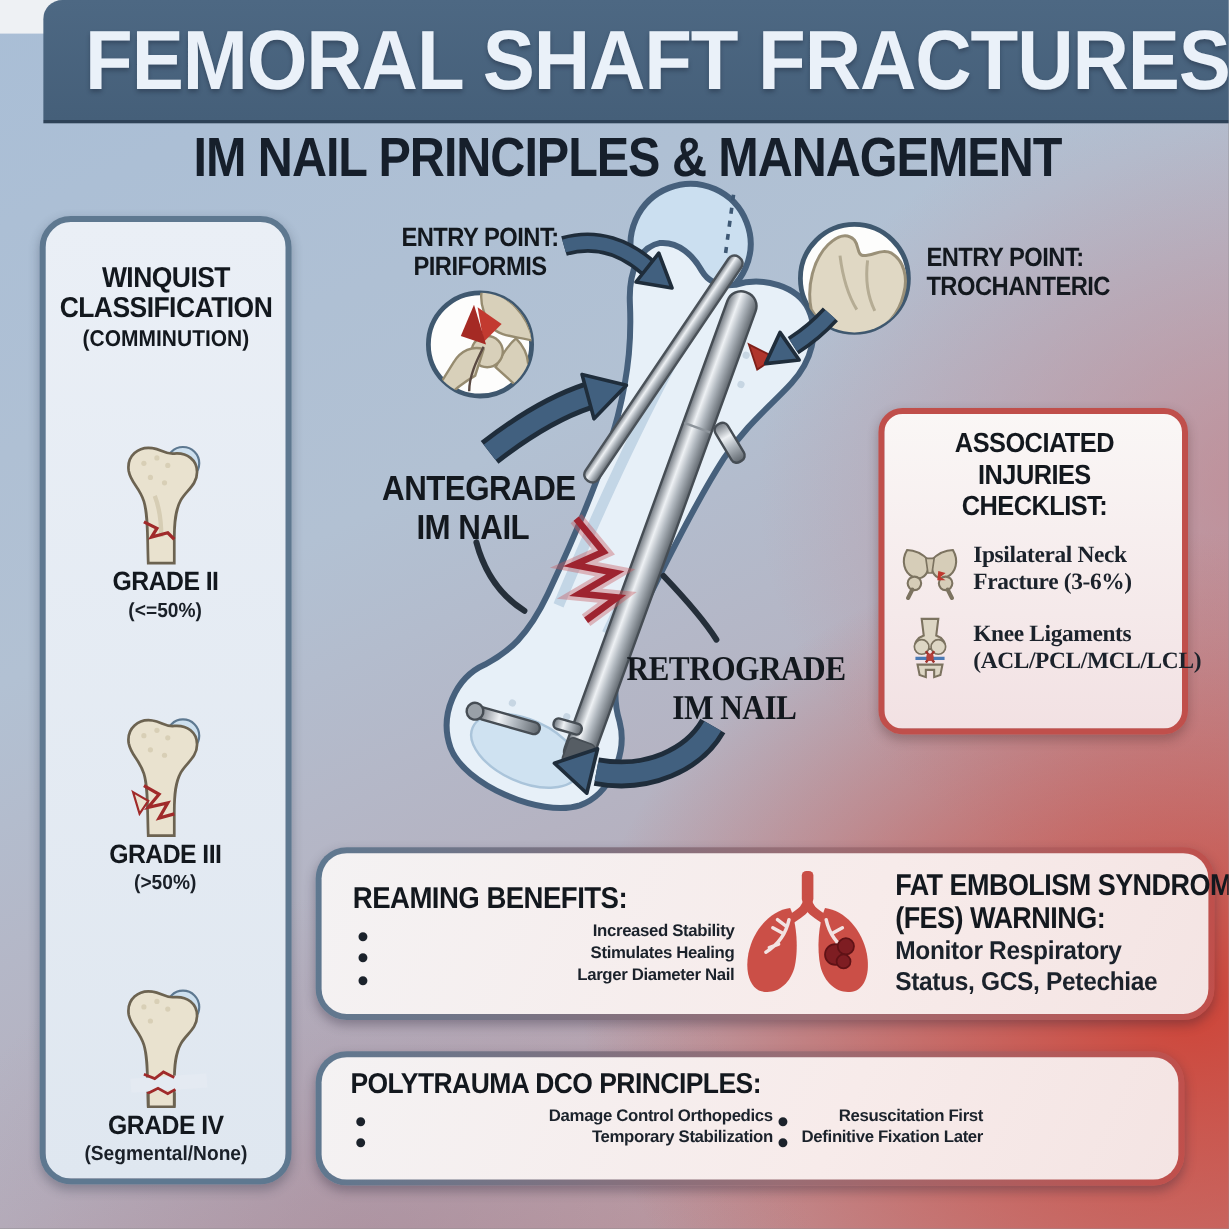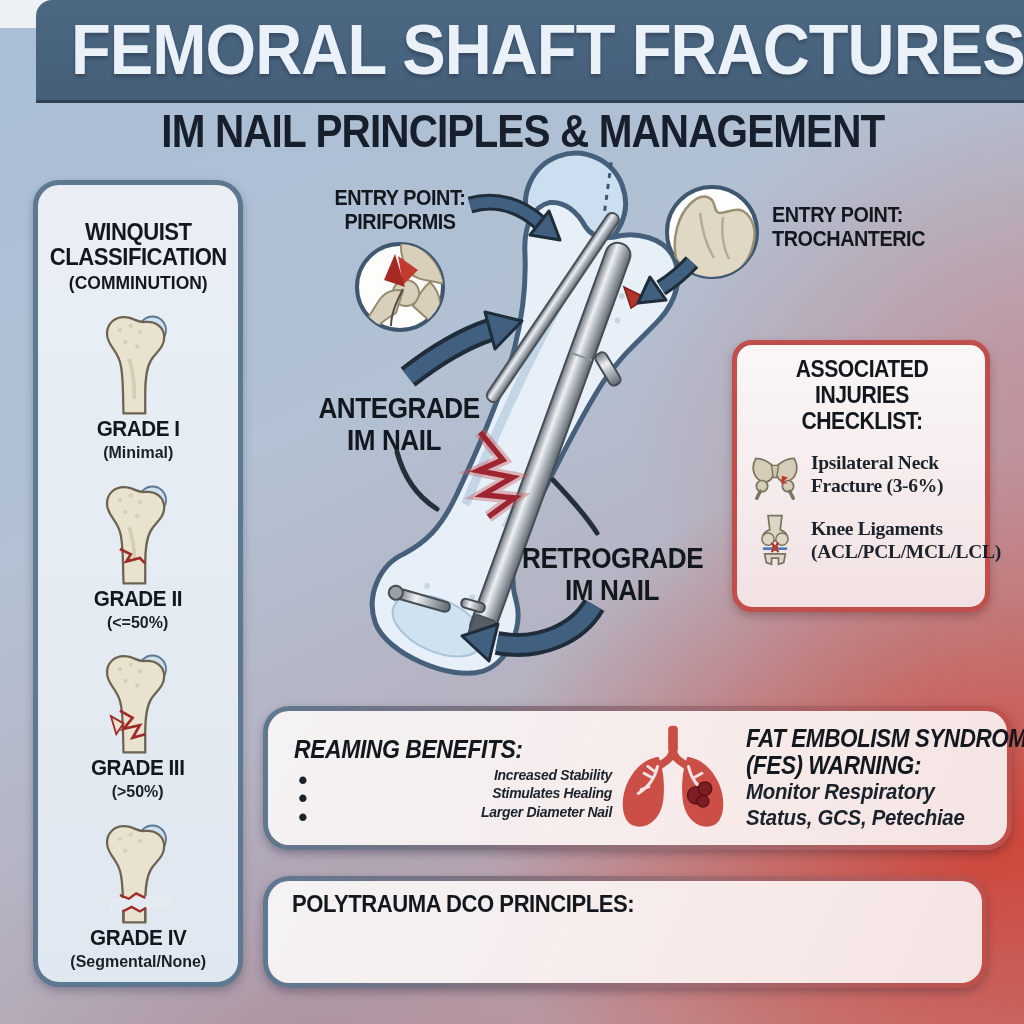--- a/index.html
+++ b/index.html
@@ -113,22 +113,6 @@
       <span class="s">(COMMINUTION)</span>
     </div>
 
-    <div class="grade">
-      <svg width="98" height="104" viewBox="0 0 100 115">
-        <circle cx="66" cy="20" r="15" fill="#cde0ef" stroke="#5d7890" stroke-width="2"></circle>
-        <path d="M 34,112 C 33,85 34,68 30,55 C 26,42 18,38 16,27 C 14,13 25,4 38,6 C 46,7 50,12 58,11 C 70,10 79,17 79,28 C 79,40 69,45 64,54 C 59,63 58,74 58,90 L 58,112 Z" fill="#e9e2cf" stroke="#6c6351" stroke-width="2.5"></path>
-        <path d="M 40,52 C 44,62 46,76 46,96" stroke="#d6cdb4" stroke-width="4" fill="none"></path>
-        <g fill="#d8cfb6">
-            <circle cx="30" cy="20" r="2.4"></circle>
-            <circle cx="42" cy="15" r="2.4"></circle>
-            <circle cx="52" cy="22" r="2.4"></circle>
-            <circle cx="36" cy="33" r="2.4"></circle>
-            <circle cx="49" cy="38" r="2.4"></circle>
-          </g>
-      </svg>
-      <div class="g-label">GRADE I</div>
-      <div class="g-detail">(Minimal)</div>
-    </div>
 
     <div class="grade">
       <svg width="98" height="104" viewBox="0 0 100 115">

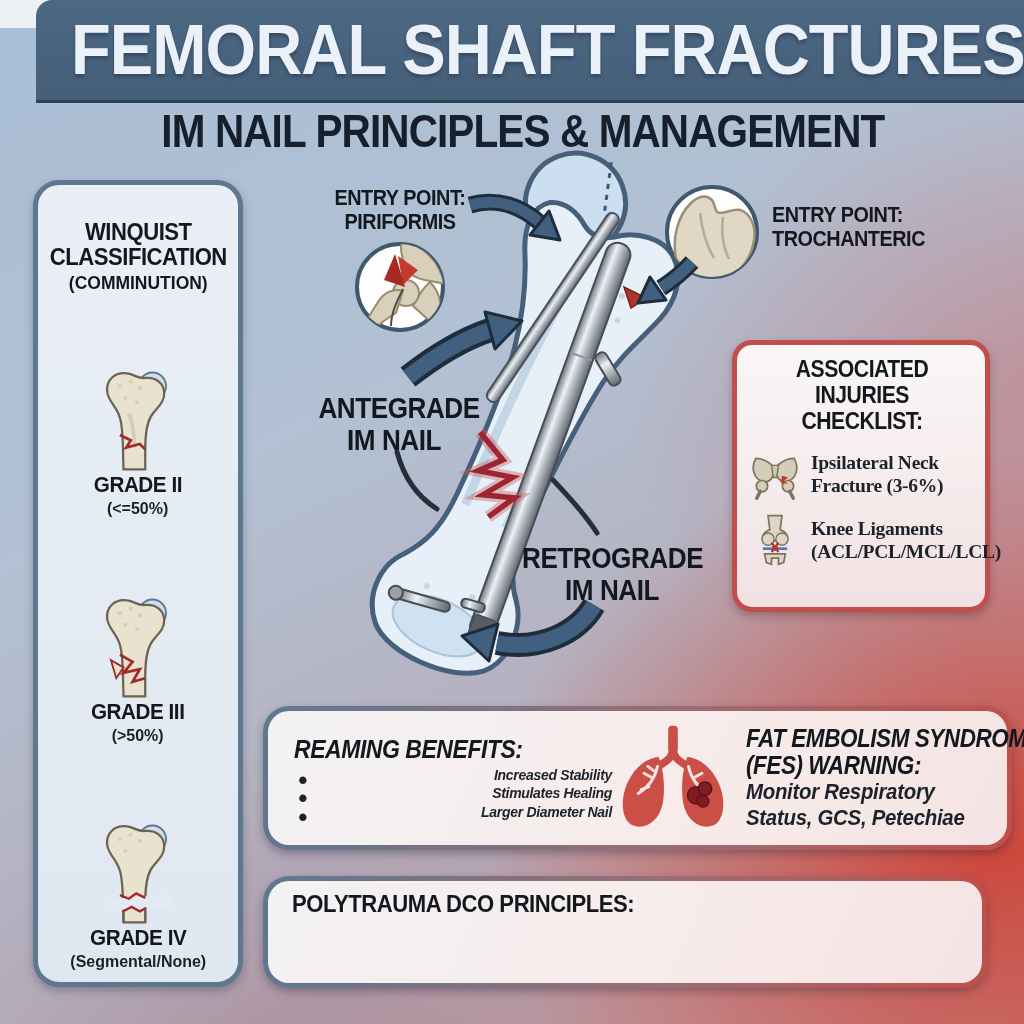--- a/index.html
+++ b/index.html
@@ -90,7 +90,7 @@
   .lab-tro{left:772px;top:203px;width:210px;text-align:left;font-size:22px;}
   .lab-tro span{transform-origin:left center;}
   .lab-ante{left:310px;top:378px;width:168px;text-align:center;font-size:29px;line-height:1.12;margin-top:14px;}
-  .lab-retro{left:512px;top:542px;width:200px;text-align:center;font-size:29px;line-height:1.12;}
+  .lab-retro{left:512px;top:542px;width:200px;text-align:center;font-size:29px;line-height:1.12;font-family:Liberation Serif, serif;}
   .diagram-svg{position:absolute;left:250px;top:160px;width:520px;height:545px;overflow:visible;}
 </style>
 </head>

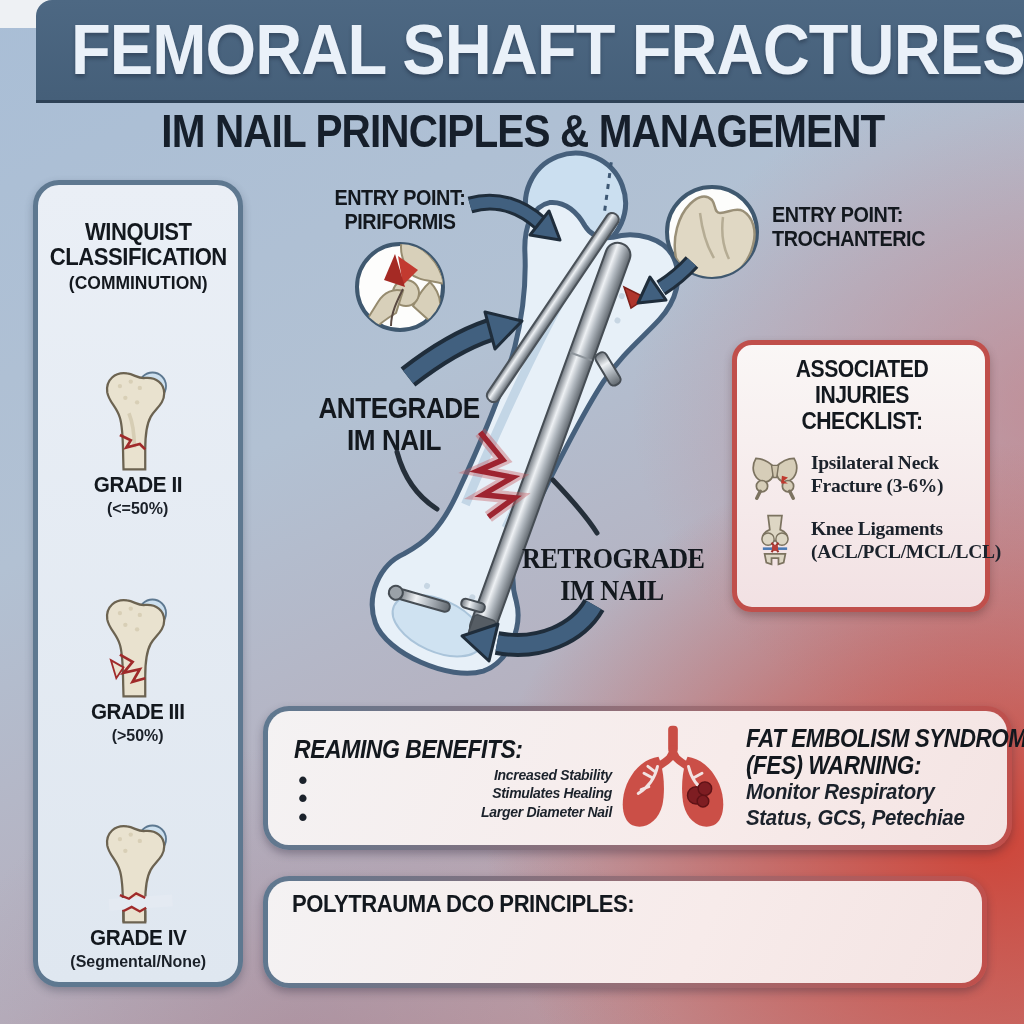--- a/index.html
+++ b/index.html
@@ -68,7 +68,7 @@
     background:linear-gradient(115deg,#f4f2f3 0%,#f7ebea 60%,#f4e4e3 100%);
   }
   .reaming-wrap{left:263px;top:706px;width:749px;height:144px;}
-  .reaming-in{display:flex;align-items:center;padding:0 10px 0 26px;font-style:italic;}
+  .reaming-in{display:flex;align-items:center;padding:0 10px 0 26px;}
   .reaming-col{flex:0 0 318px;}
   .reaming-col h3{margin:0 0 2px;font-size:25px;color:#13181e;letter-spacing:-.5px;transform:scaleX(.92);transform-origin:left center;}
   ul.blist{margin:0;padding:0;list-style:none;}

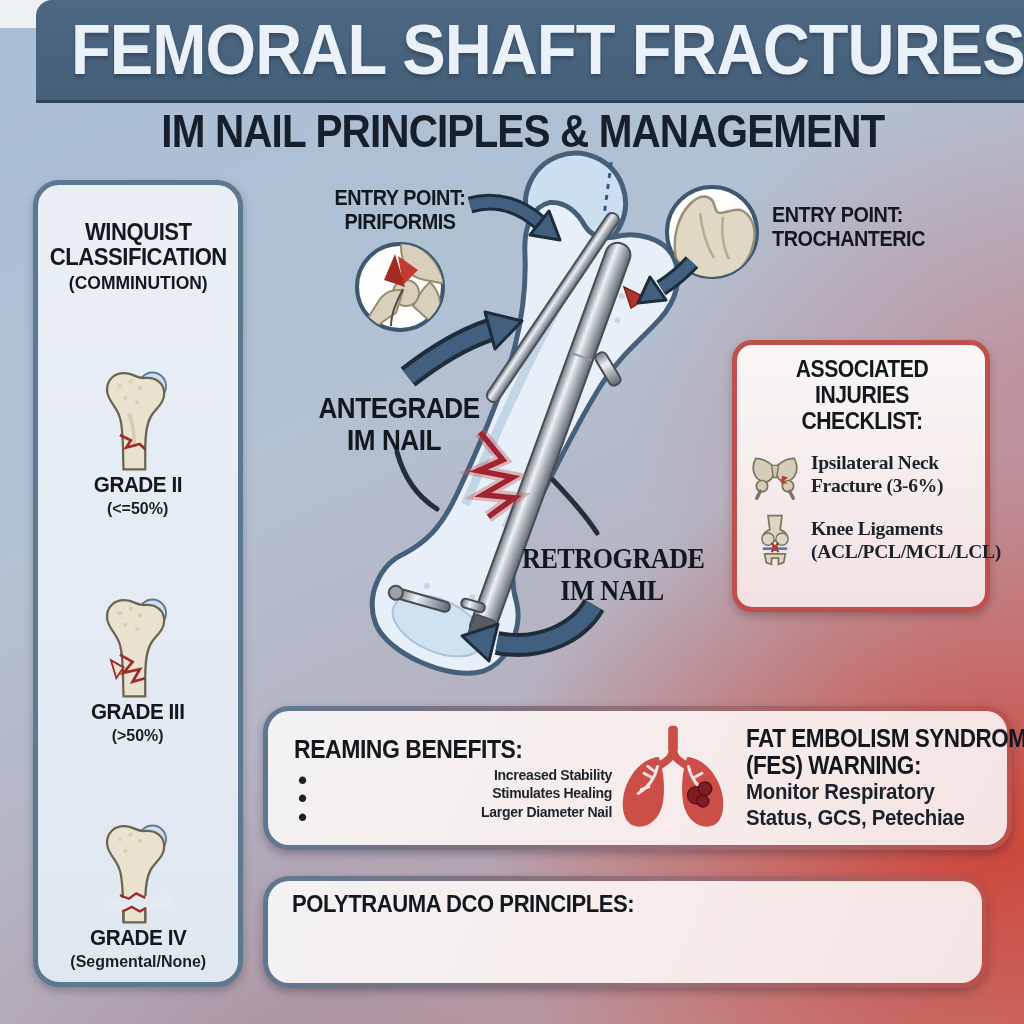--- a/index.html
+++ b/index.html
@@ -358,6 +358,16 @@
   <div class="gwrap poly-wrap">
     <div class="ginner poly-in">
       <h3>POLYTRAUMA DCO PRINCIPLES:</h3>
+      <div class="poly-cols">
+        <ul class="blist">
+          <li>Damage Control Orthopedics</li>
+          <li>Temporary Stabilization</li>
+        </ul>
+        <ul class="blist">
+          <li>Resuscitation First</li>
+          <li>Definitive Fixation Later</li>
+        </ul>
+      </div>
     </div>
   </div>
 </div>

